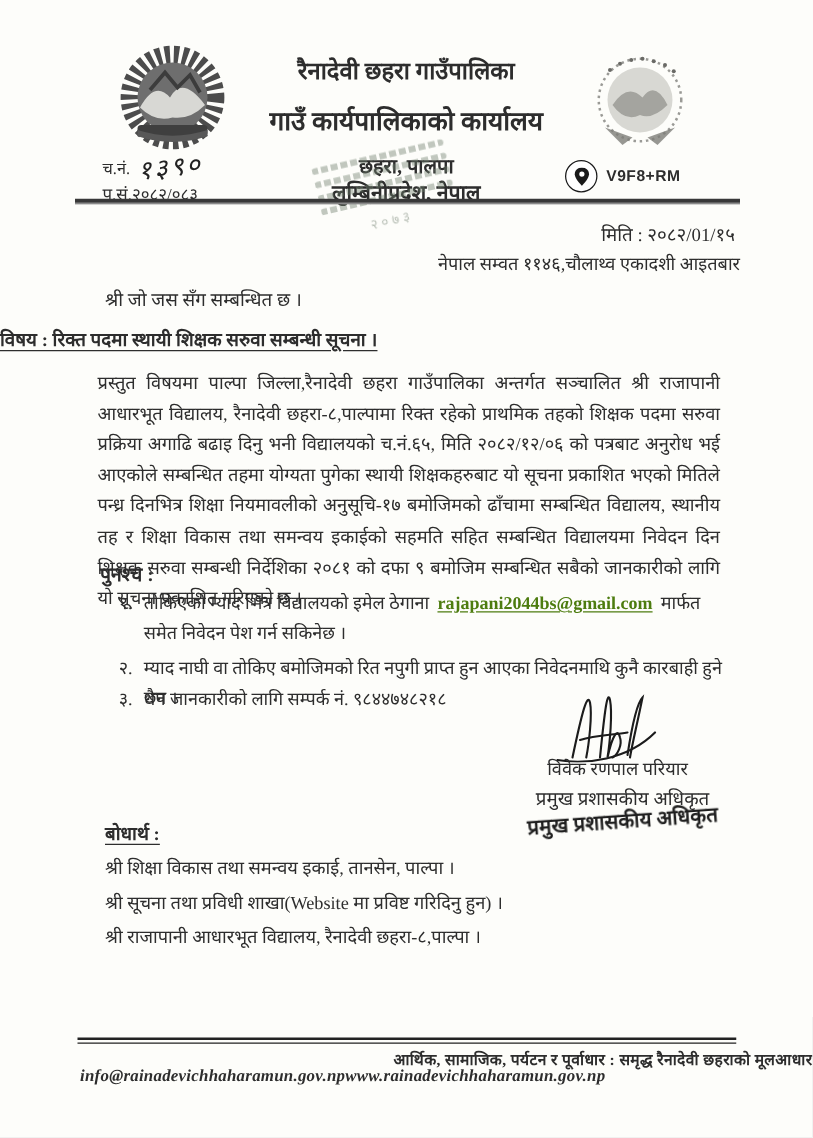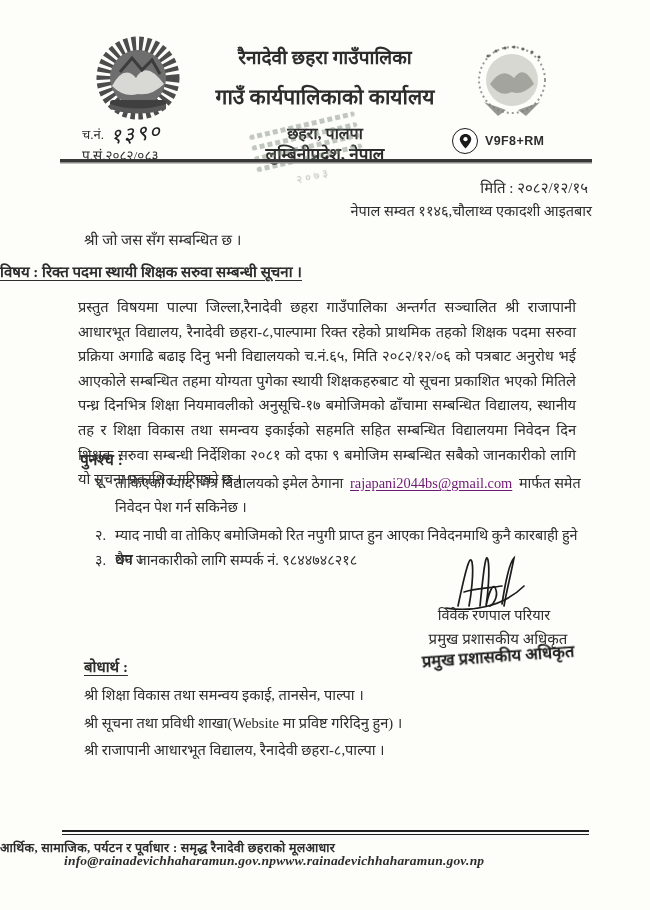--- a/index.html
+++ b/index.html
@@ -150,7 +150,7 @@
 
   <div class="abs header-rule"></div>
 
-  <div class="abs date-line">मिति : २०८२/१२/१५</div>
+  <div class="abs date-line">मिति : २०८२/01/१५</div>
   <div class="abs sambat-line">नेपाल सम्वत ११४६,चौलाथ्व एकादशी आइतबार</div>
 
   <div class="abs salutation">श्री जो जस सँग सम्बन्धित छ ।</div>

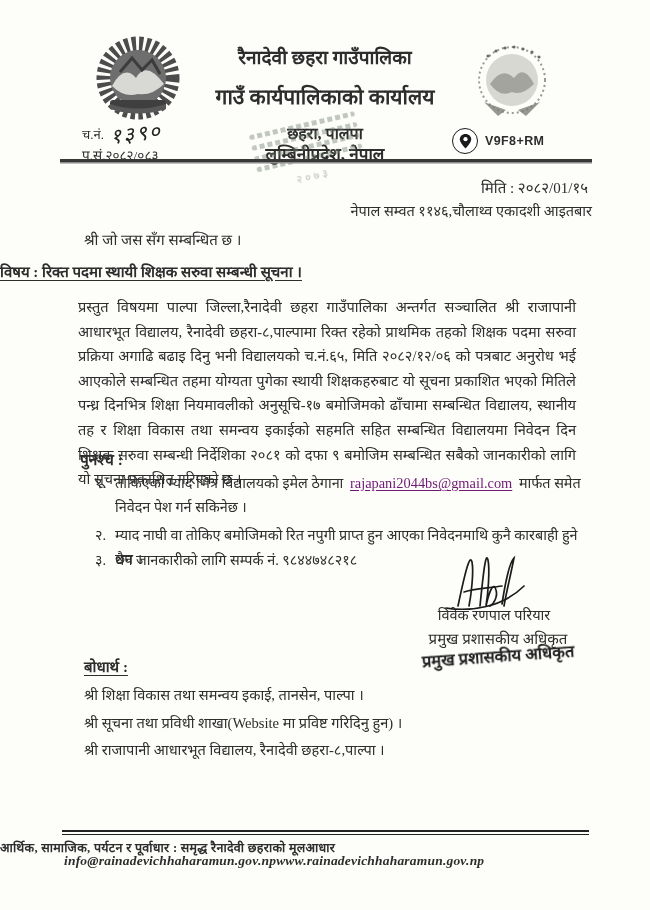--- a/index.html
+++ b/index.html
@@ -166,7 +166,7 @@
     <span class="ps-num">१.</span>
     <span class="ps-text">
       <span>तोकिएको म्याद भित्र विद्यालयको इमेल ठेगाना</span>
-      <a class="email-link" href="#" style="color:#701a75;">rajapani2044bs@gmail.com</a>
+      <a class="email-link" href="#" style="color:#4d7c0f;font-weight:bold;">rajapani2044bs@gmail.com</a>
       <span>मार्फत समेत निवेदन पेश गर्न सकिनेछ ।</span>
     </span>
   </div>

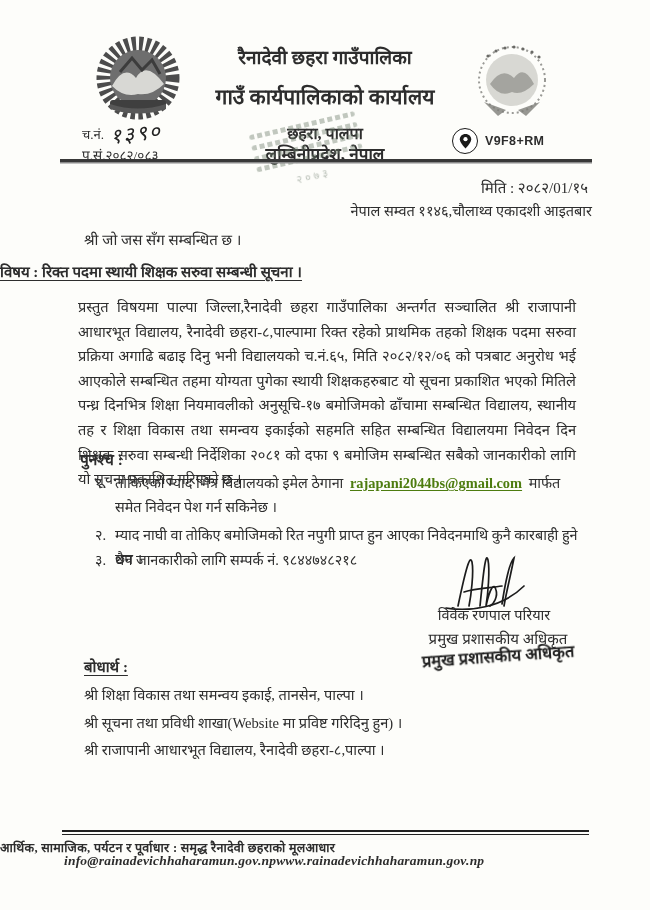--- a/index.html
+++ b/index.html
@@ -78,7 +78,7 @@
   
   .footer-rule{left:62px;top:830px;width:527px;height:2px;
     border-top:2.5px solid #222;border-bottom:1.2px solid #222;}
-  .footer-slogan{left:0;top:839px;width:100%;text-align:left;font-size:12.5px;
+  .footer-slogan{left:0;top:839px;width:100%;text-align:right;font-size:12.5px;
     font-weight:bold;letter-spacing:.3px;}
   .footer-contact{left:64px;top:853px;font-size:13.5px;font-style:italic;font-weight:600;
     letter-spacing:.2px;}

